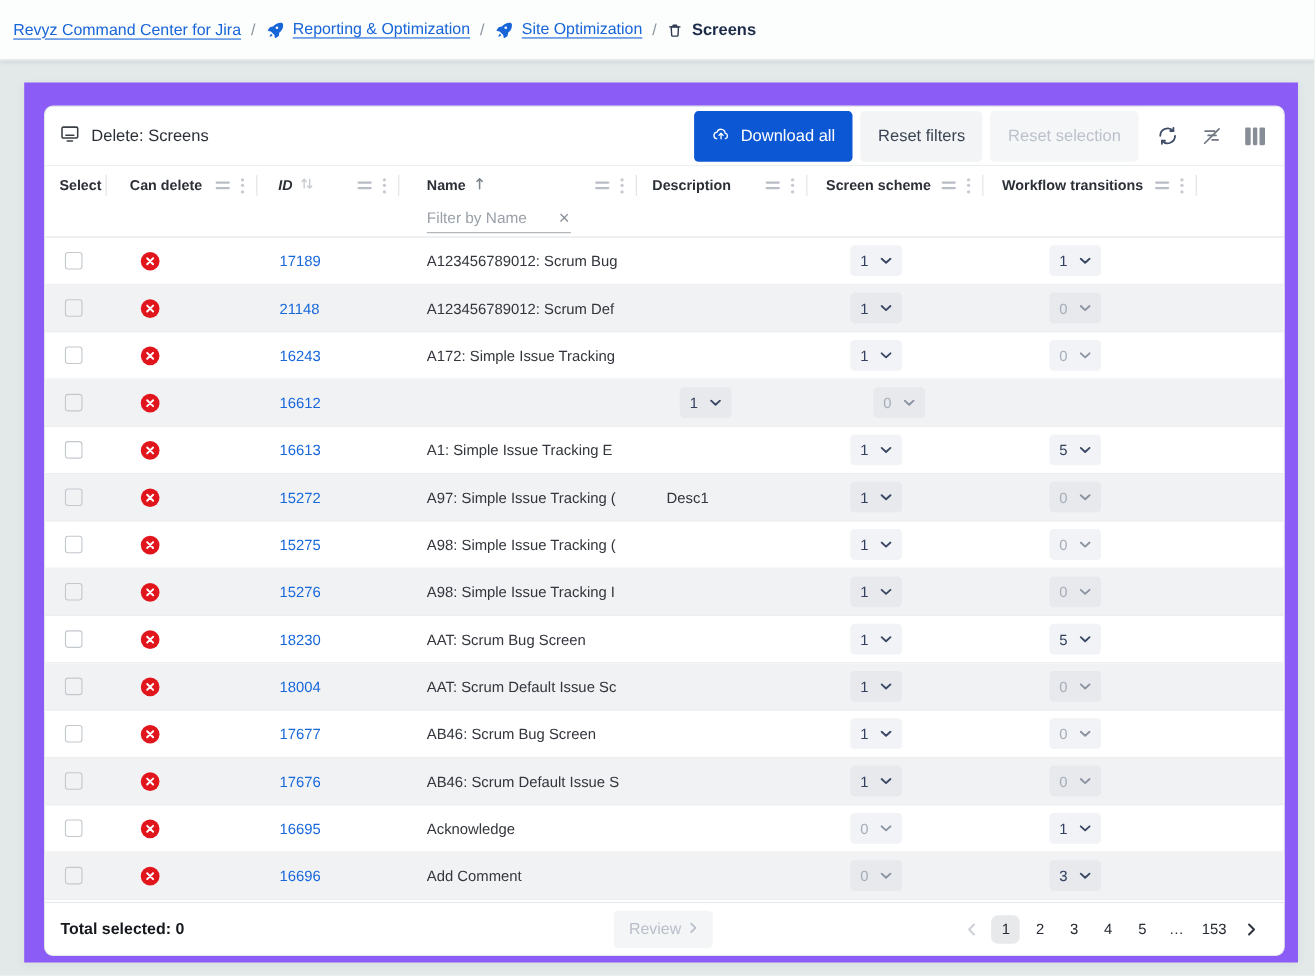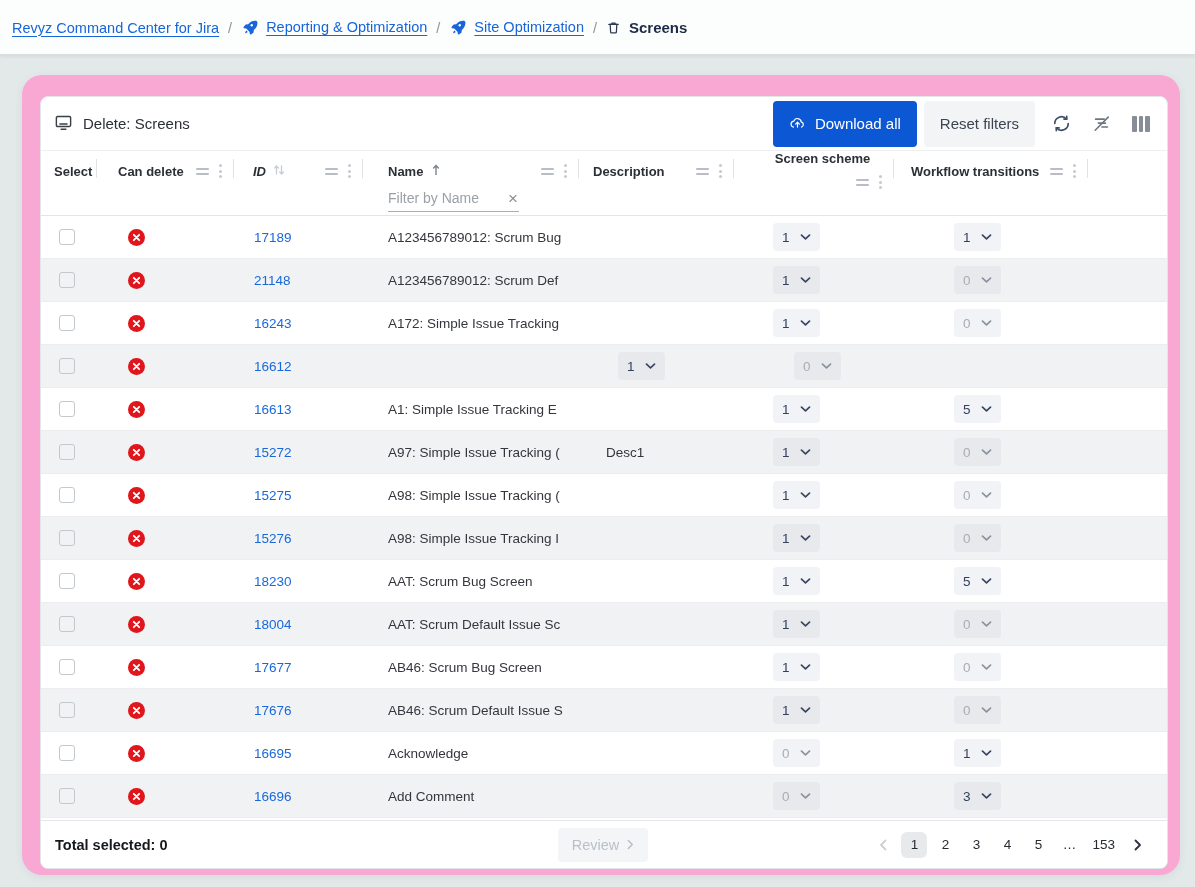--- a/index.html
+++ b/index.html
@@ -26,7 +26,7 @@
   
   .card {
     position:absolute; left:22px; right:15px; top:75px; bottom:12px;
-    background:#f9a8d4; border-radius:20px;
+    background:#8b5cf6; border-radius:0;
     box-shadow:0 2px 8px rgba(60,80,90,.08);
   }
   .panel {

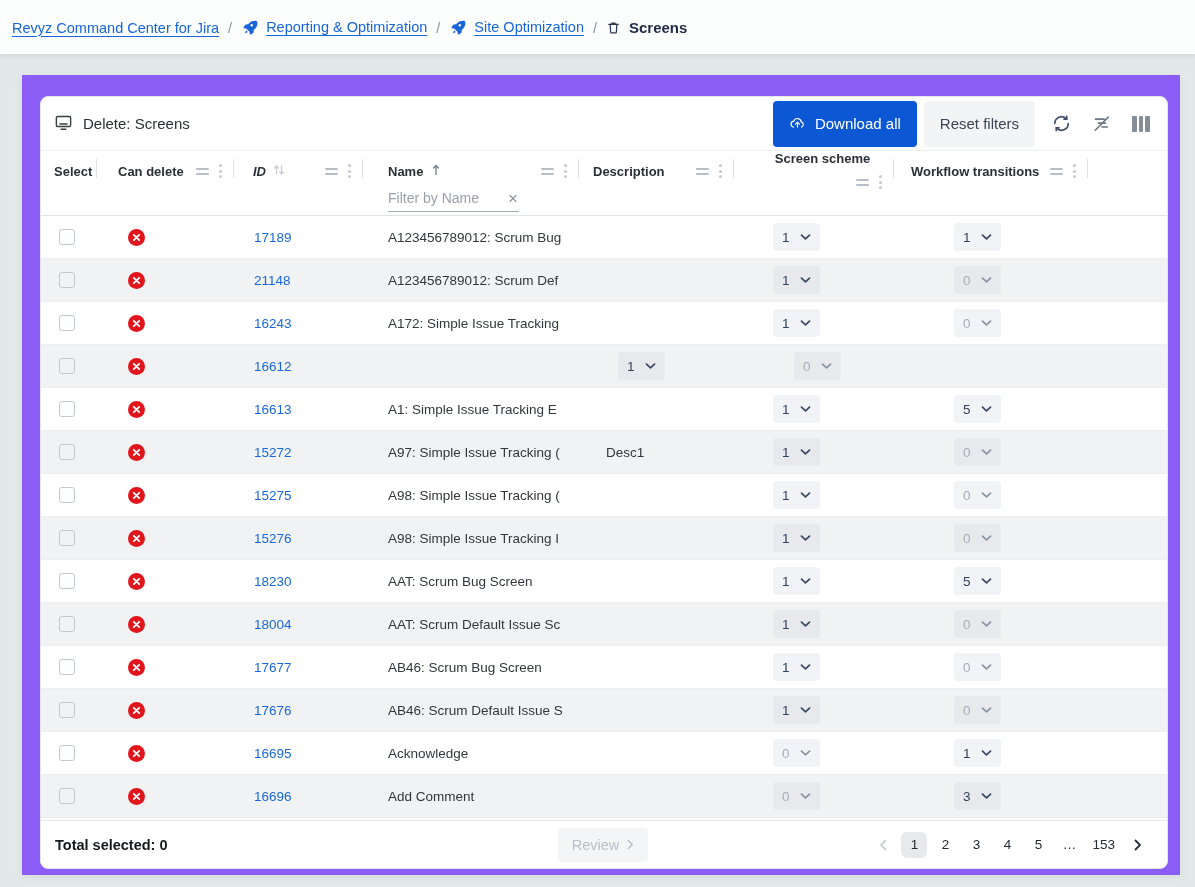--- a/index.html
+++ b/index.html
@@ -168,6 +168,7 @@
           <span>Download all</span>
         </button>
         <button class="btn btn-default">Reset filters</button>
+        <button class="btn btn-disabled">Reset selection</button>
         <button class="icon-btn">
           <svg width="19" height="19" viewBox="0 0 24 24" fill="none" stroke="#3f4d68" stroke-width="2.1" stroke-linecap="round">
               <path d="M20.5 12a8.5 8.5 0 0 1-14.8 5.7"></path>

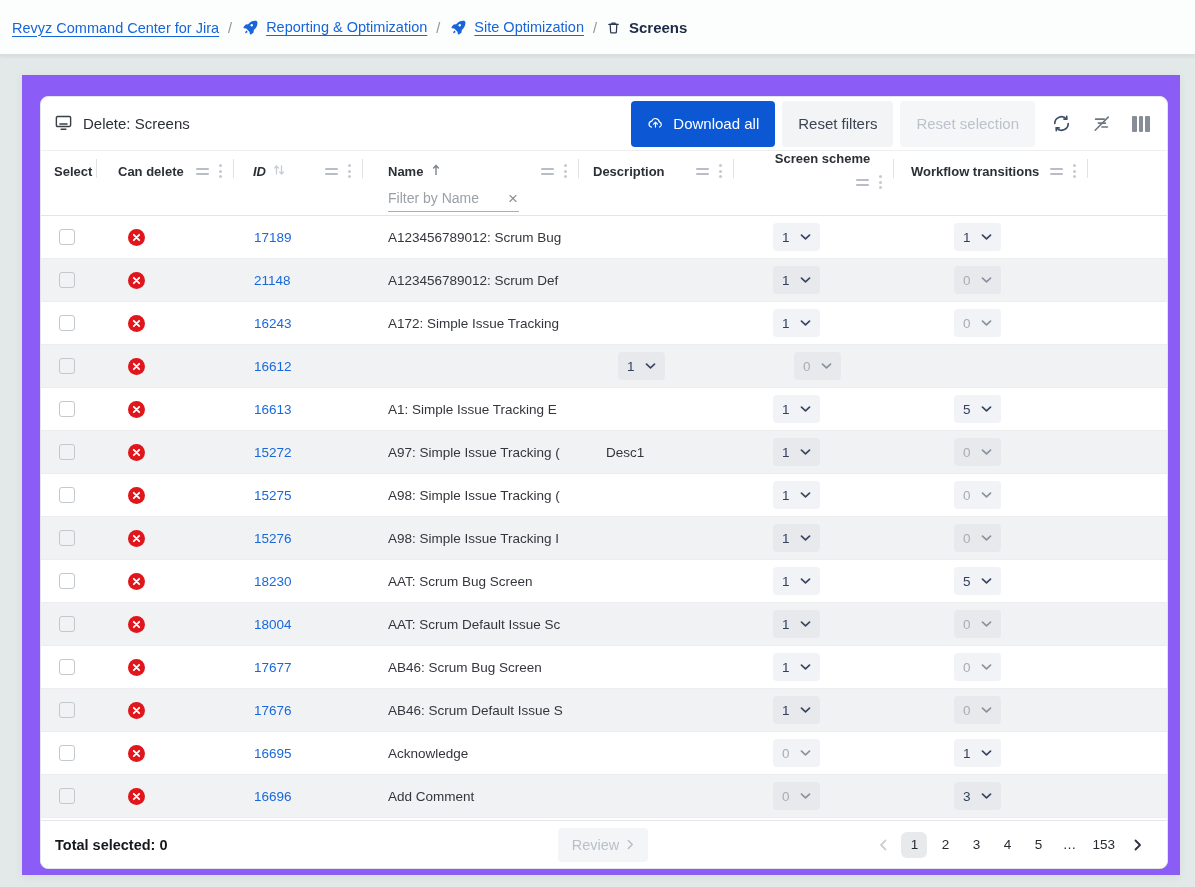--- a/index.html
+++ b/index.html
@@ -57,7 +57,7 @@
   .h-id { padding-left:19px;font-style:italic; }
   .h-name { padding-left:25px; }
   .h-desc { padding-left:14px; }
-  .h-screen { padding-left:17px;flex-direction:column; }
+  .h-screen { padding-left:17px; }
   .h-workflow { padding-left:17px; }
   .hicons { margin-left:auto; display:flex; align-items:center; gap:8px; padding-right:10px; }
   .filter-bars { width:13px; display:flex; flex-direction:column; gap:3px; cursor:pointer; }

